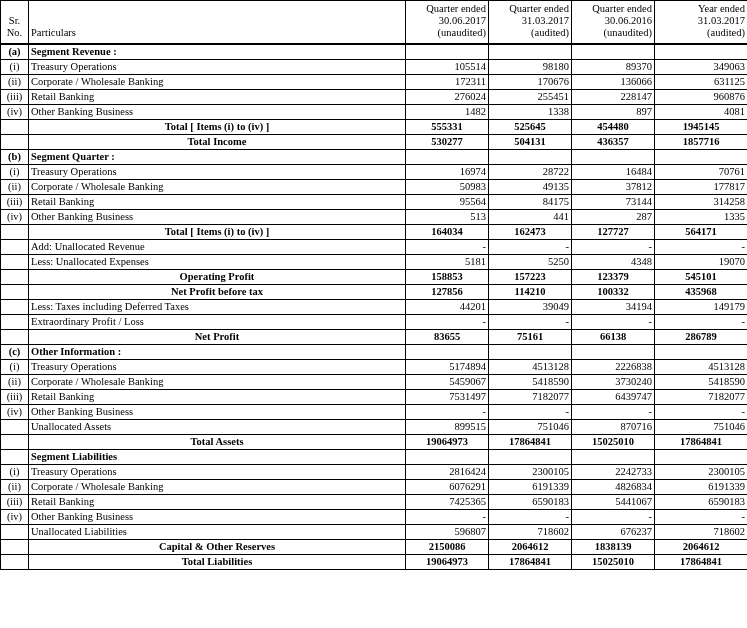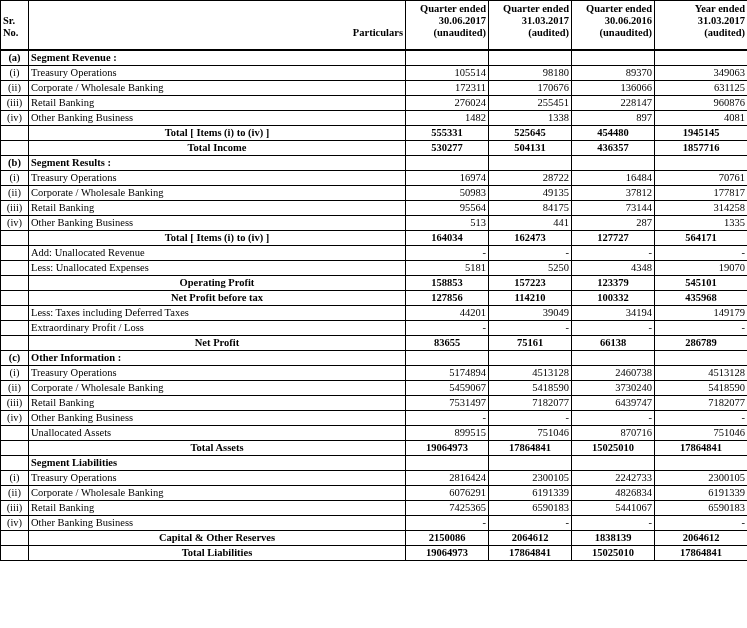--- a/index.html
+++ b/index.html
@@ -24,9 +24,9 @@
   table.seg thead th {
     height: 38px;
     line-height: 12px;
-    font-weight: bold;
+    font-weight: normal;
     vertical-align: bottom;
-    padding-bottom: 10px;
+    padding-bottom: 4px;
     border-bottom: 2px solid #000;
   }
   th.h-sr { text-align: left; }

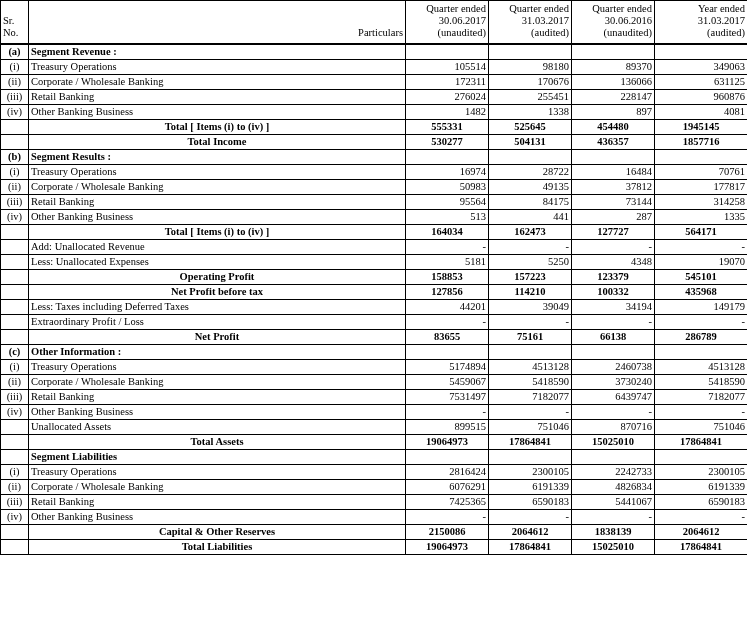--- a/index.html
+++ b/index.html
@@ -29,7 +29,7 @@
     padding-bottom: 4px;
     border-bottom: 2px solid #000;
   }
-  th.h-sr { text-align: left; }
+  th.h-sr { text-align: center; }
   th.h-part { text-align: right; margin-top: 20px; }
   th.h-num { text-align: right; }
   td.sr { text-align: center; }

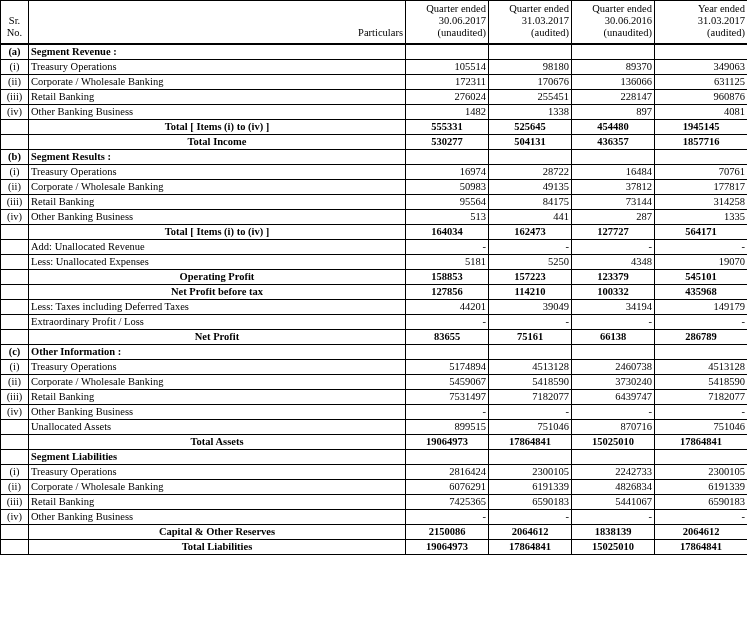--- a/index.html
+++ b/index.html
@@ -30,7 +30,7 @@
     border-bottom: 2px solid #000;
   }
   th.h-sr { text-align: center; }
-  th.h-part { text-align: right; margin-top: 20px; }
+  th.h-part { text-align: left; margin-top: 20px; }
   th.h-num { text-align: right; }
   td.sr { text-align: center; }
   td.part { text-align: left; padding-left: 3px; margin-top: 8px; }

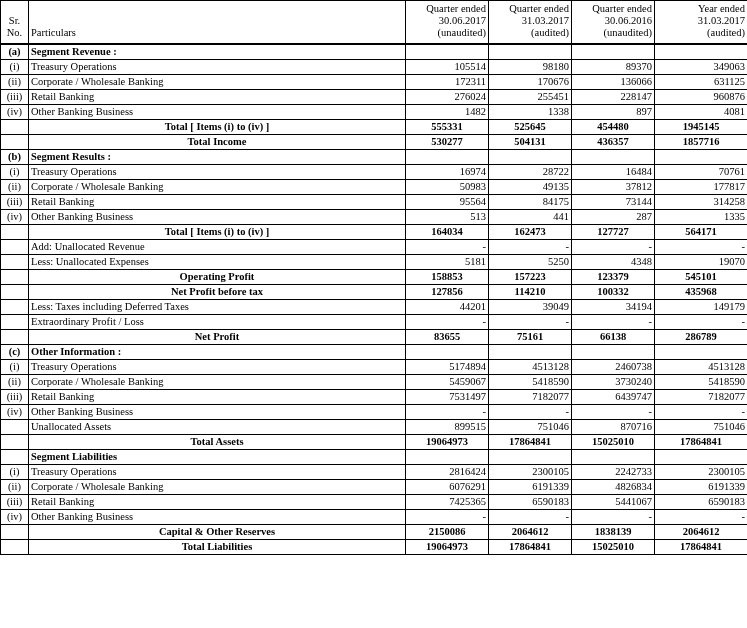--- a/index.html
+++ b/index.html
@@ -140,7 +140,7 @@
       </tr>
       <tr class="section">
         <td class="sr">(b)</td>
-        <td class="part">Segment Results :</td>
+        <td class="part">Segment Quarter :</td>
         <td class="num"></td>
         <td class="num"></td>
         <td class="num"></td>

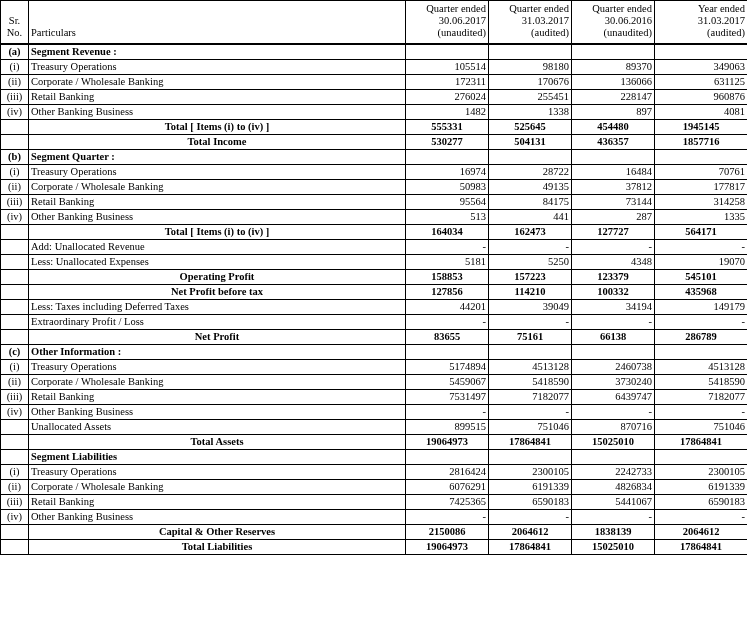--- a/index.html
+++ b/index.html
@@ -255,7 +255,7 @@
         <td class="part">Treasury Operations</td>
         <td class="num">5174894</td>
         <td class="num">4513128</td>
-        <td class="num">2460738</td>
+        <td class="num">2226838</td>
         <td class="num">4513128</td>
       </tr>
       <tr>

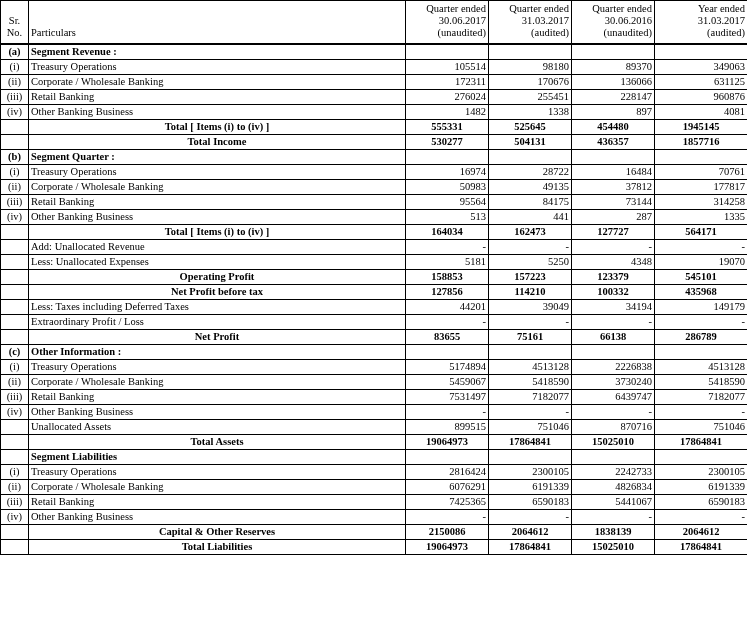--- a/index.html
+++ b/index.html
@@ -338,6 +338,14 @@
         <td class="num">-</td>
         <td class="num">-</td>
       </tr>
+      <tr>
+        <td class="sr"></td>
+        <td class="part">Unallocated Liabilities</td>
+        <td class="num">596807</td>
+        <td class="num">718602</td>
+        <td class="num">676237</td>
+        <td class="num">718602</td>
+      </tr>
       <tr class="bold">
         <td class="sr"></td>
         <td class="part">Capital &amp; Other Reserves</td>

